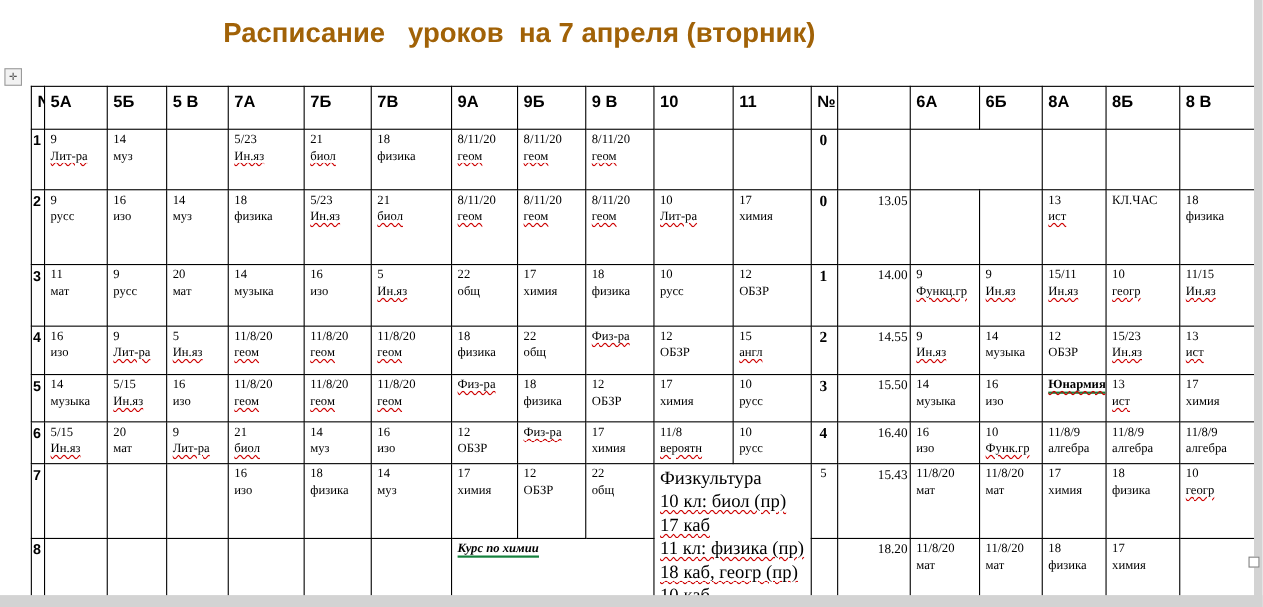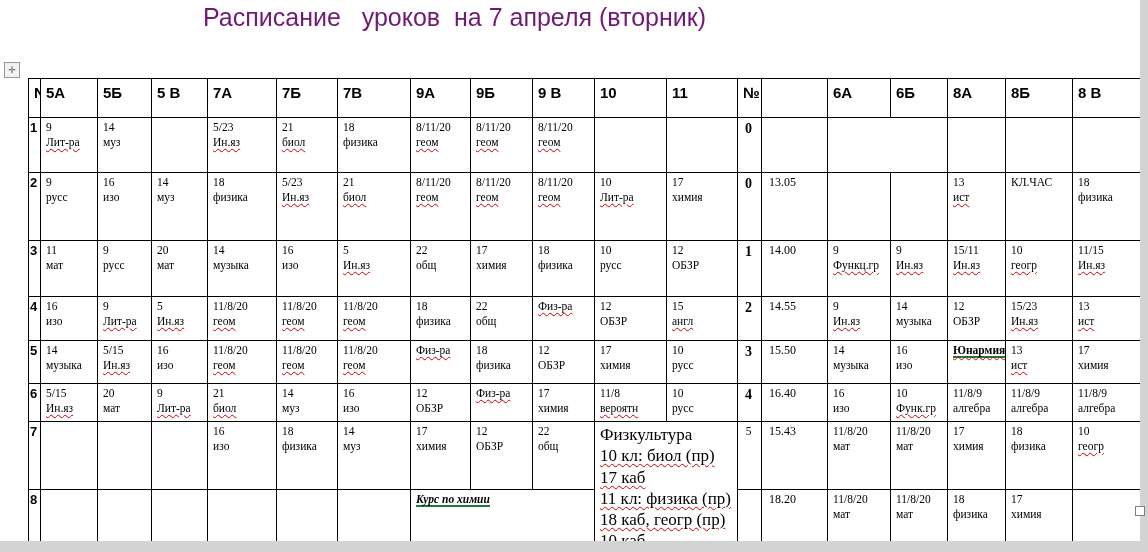--- a/index.html
+++ b/index.html
@@ -5,9 +5,9 @@
   html,body{margin:0;padding:0;background:#e9e9e9;}
   .screen{position:relative;width:1148px;height:552px;background:#ffffff;overflow:hidden;
           font-family:"Liberation Serif",serif;color:#000;}
-  .title{position:absolute;left:203px;top:3px;margin:0;
-         font-family:"Liberation Sans",sans-serif;font-weight:normal;font-size:25px;
-         white-space:pre;color:#701a75;}
+  .title{position:absolute;left:203px;top:16px;margin:0;
+         font-family:"Liberation Sans",sans-serif;font-weight:bold;font-size:25px;
+         white-space:pre;color:#a16207;}
   table.tt{position:absolute;left:28px;top:78px;border-collapse:collapse;table-layout:fixed;width:1112px;}
   .tt td,.tt th{border:1px solid #000;vertical-align:top;padding:2px 2px 0 5px;overflow:hidden;}
   .tt th{font-family:"Liberation Sans",sans-serif;font-size:15px;font-weight:bold;

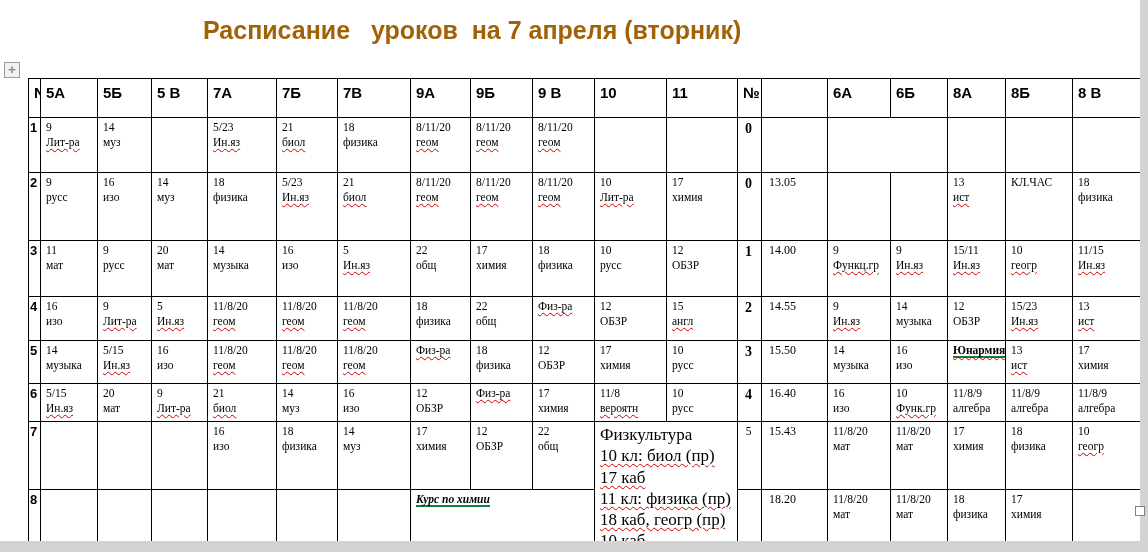--- a/index.html
+++ b/index.html
@@ -17,7 +17,7 @@
          padding:2px 0 0 1px;text-align:left;}
   td.num2{font-weight:bold;font-size:14px;text-align:center;padding-left:0;}
   td.num2.plain{font-weight:normal;font-size:11.5px;}
-  td.time{font-size:12px;padding-left:7px;}
+  td.time{font-size:12px;padding-left:7px;text-align:right;}
   td.ctr{}
   .sq{text-decoration-line:underline;text-decoration-style:wavy;text-decoration-color:#cc0000;
       text-decoration-thickness:1px;text-underline-offset:2px;}

